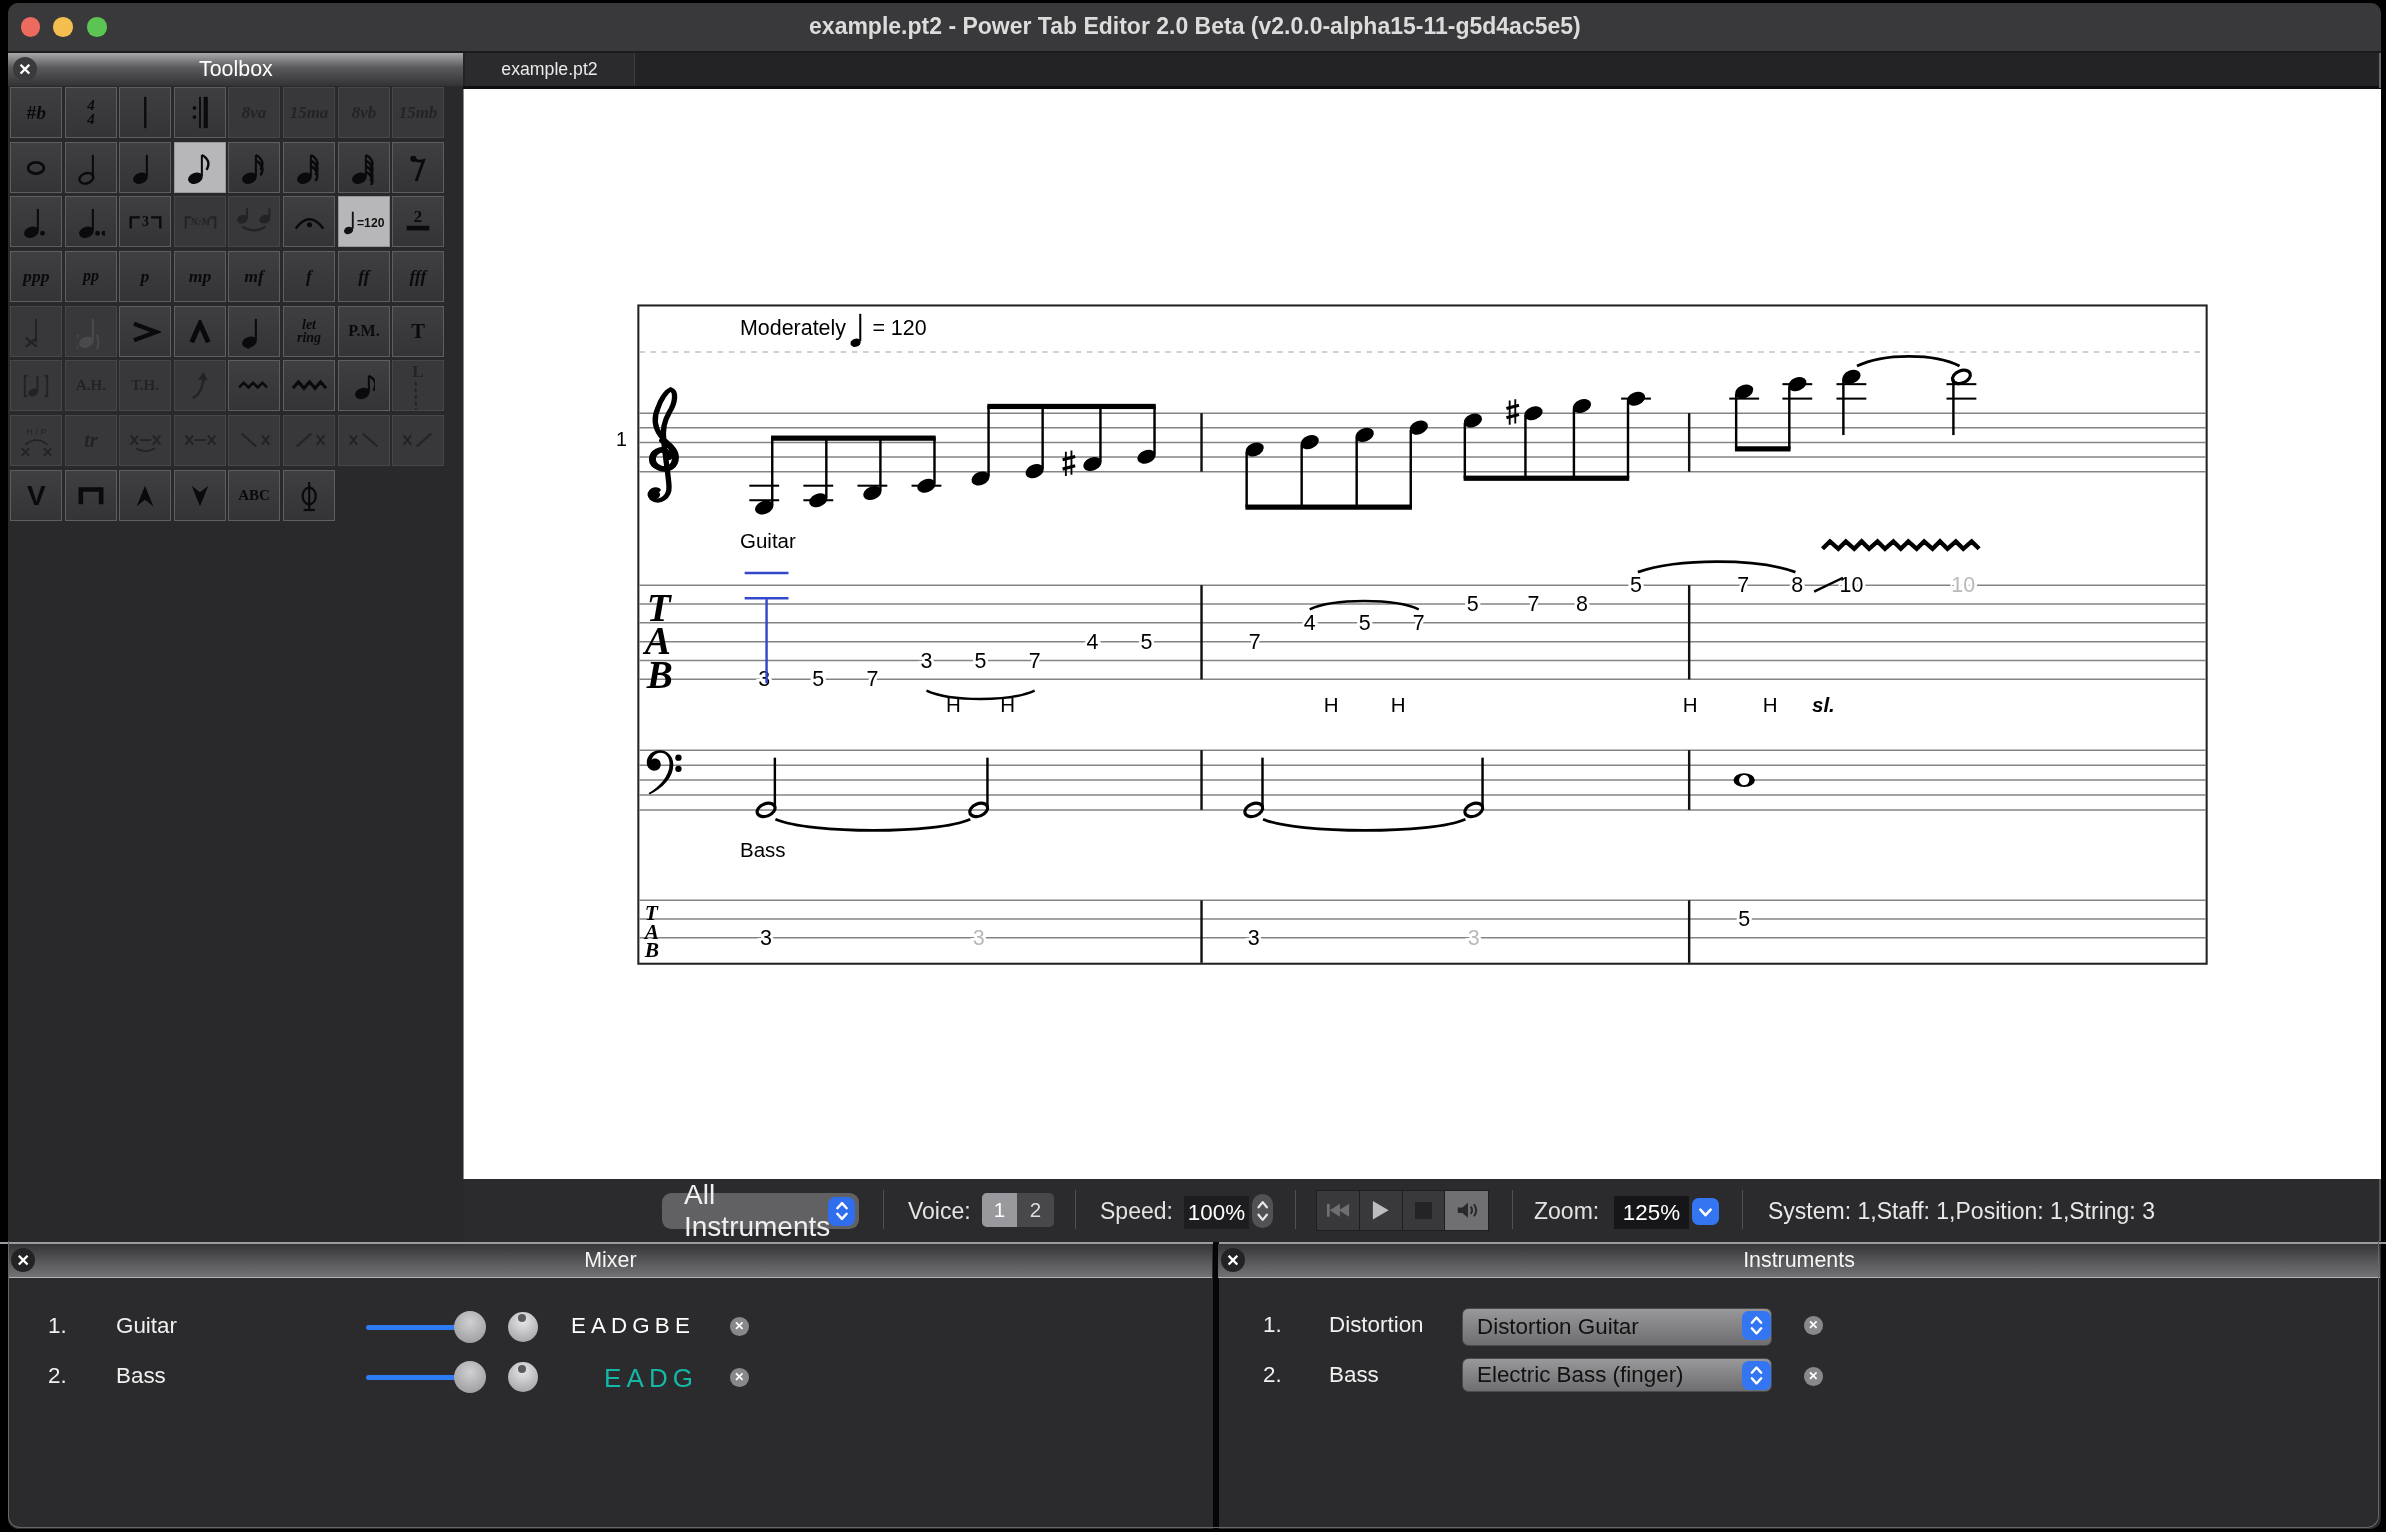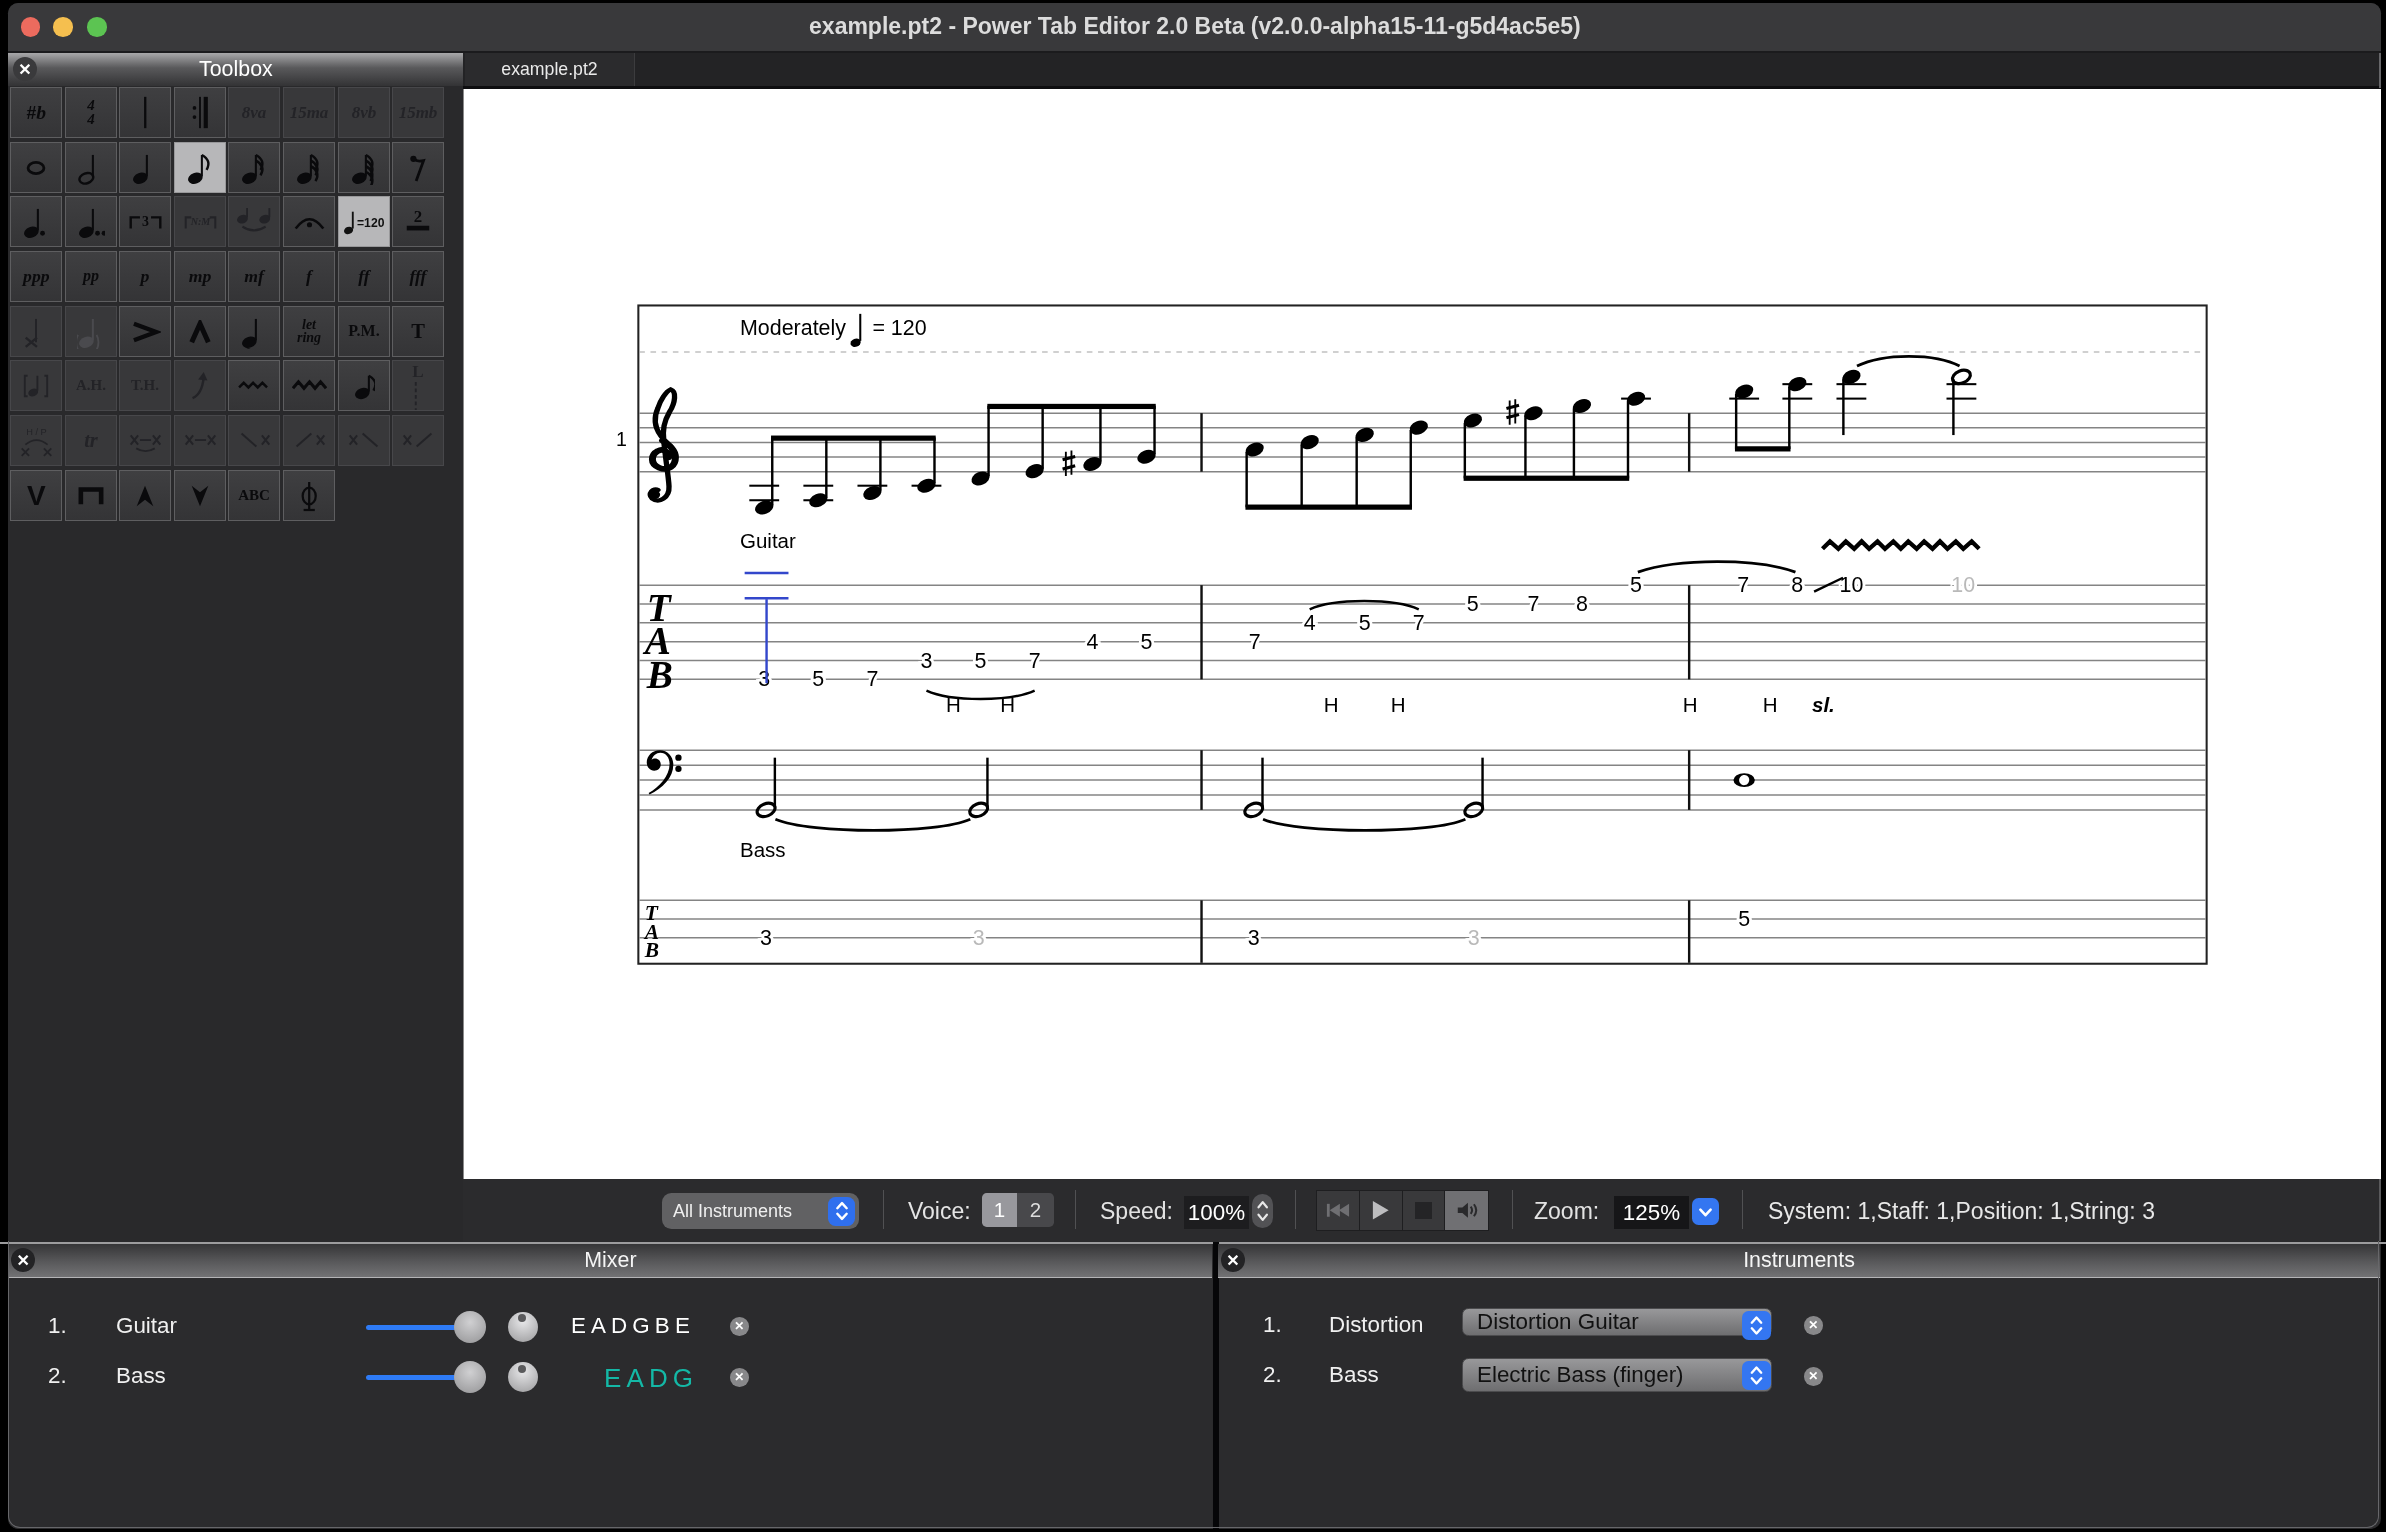--- a/index.html
+++ b/index.html
@@ -549,7 +549,7 @@
   </svg>
 <div class="abs" style="left:463px;top:1179px;width:1918px;height:62px;background:#2b2b2d"></div>
 
-<div class="abs" style="left:662px;top:1193px;width:197px;height:36px;background:#616163;border-radius:9.3px;color:#f0f0f0;font-size:18px;display:flex;align-items:center;padding-left:11px">All Instruments</div>
+<div class="abs" style="left:662px;top:1193px;width:197px;height:36px;background:#616163;border-radius:9.3px;color:#f0f0f0;font-size:28px;display:flex;align-items:center;padding-left:22px">All Instruments</div>
 <div class="abs" style="left:828px;top:1197px;width:27px;height:29px;background:#2f6fee;border-radius:7.5px">
  <svg width="28" height="28" viewBox="0 0 30 30">
       <path d="M10 12 L15 6.5 L20 12 M10 18 L15 23.5 L20 18" fill="none" stroke="#fff" stroke-width="2.6" stroke-linecap="round" stroke-linejoin="round"></path>

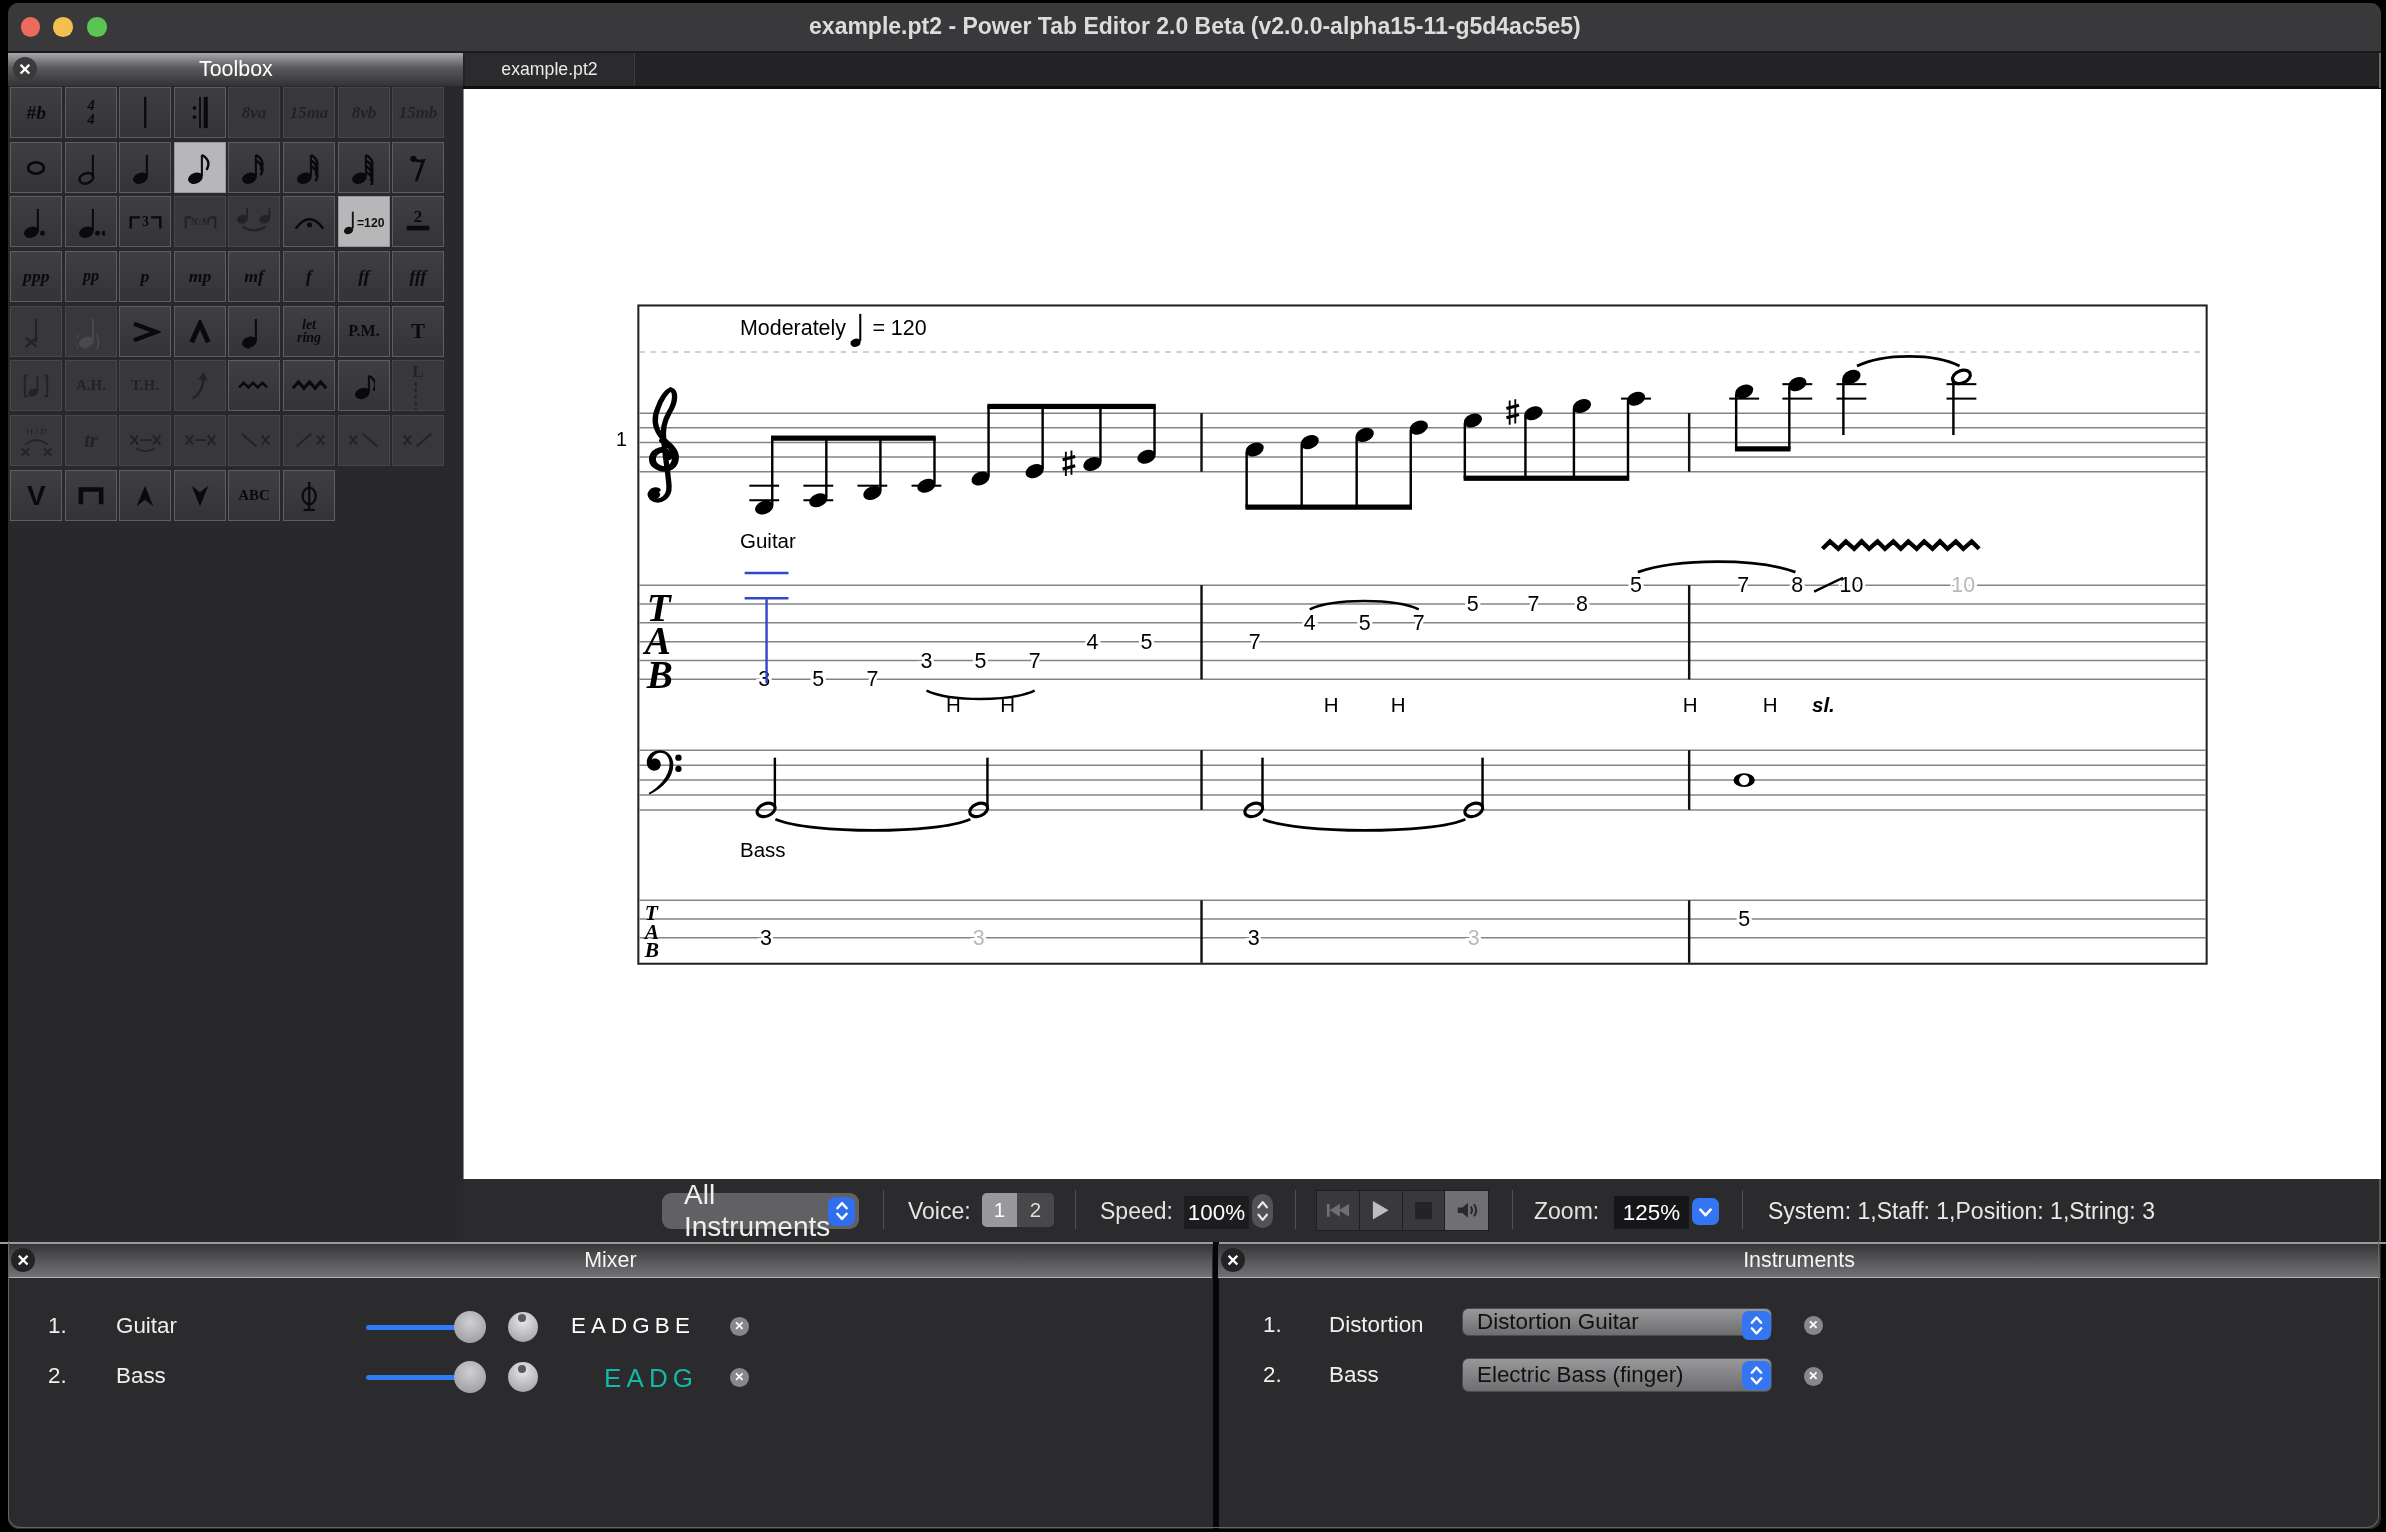--- a/index.html
+++ b/index.html
@@ -632,7 +632,7 @@
 <div class="abs" style="left:730px;top:1368px;width:18.6px;height:18.6px;border-radius:50%;background:#88888a;color:#fff;font-size:12px;font-weight:bold;display:flex;align-items:center;justify-content:center">✕</div>
 <div class="abs" style="left:1263px;top:1312px;color:#f0f0f0;font-size:22.4px">1.</div>
 <div class="abs" style="left:1329px;top:1312px;color:#f0f0f0;font-size:22.4px">Distortion</div>
-<div class="abs" style="left:1462px;top:1308px;width:310px;height:28px;border-radius:6.5px;background:linear-gradient(#98989a,#6e6e70);border:0.9px solid #4c4c4e;color:#111;font-size:22.4px;display:flex;align-items:center;padding-left:14px">Distortion Guitar</div>
+<div class="abs" style="left:1462px;top:1308px;width:310px;height:38px;border-radius:6.5px;background:linear-gradient(#98989a,#6e6e70);border:0.9px solid #4c4c4e;color:#111;font-size:22.4px;display:flex;align-items:center;padding-left:14px">Distortion Guitar</div>
 <div class="abs" style="left:1742px;top:1311px;width:29px;height:29px;background:#3476f1;border-radius:6.5px">
  <svg width="29" height="29" viewBox="0 0 31 31">
       <path d="M10.5 12.5 L15.5 7 L20.5 12.5 M10.5 18.5 L15.5 24 L20.5 18.5" fill="none" stroke="#fff" stroke-width="2.6" stroke-linecap="round" stroke-linejoin="round"></path>

